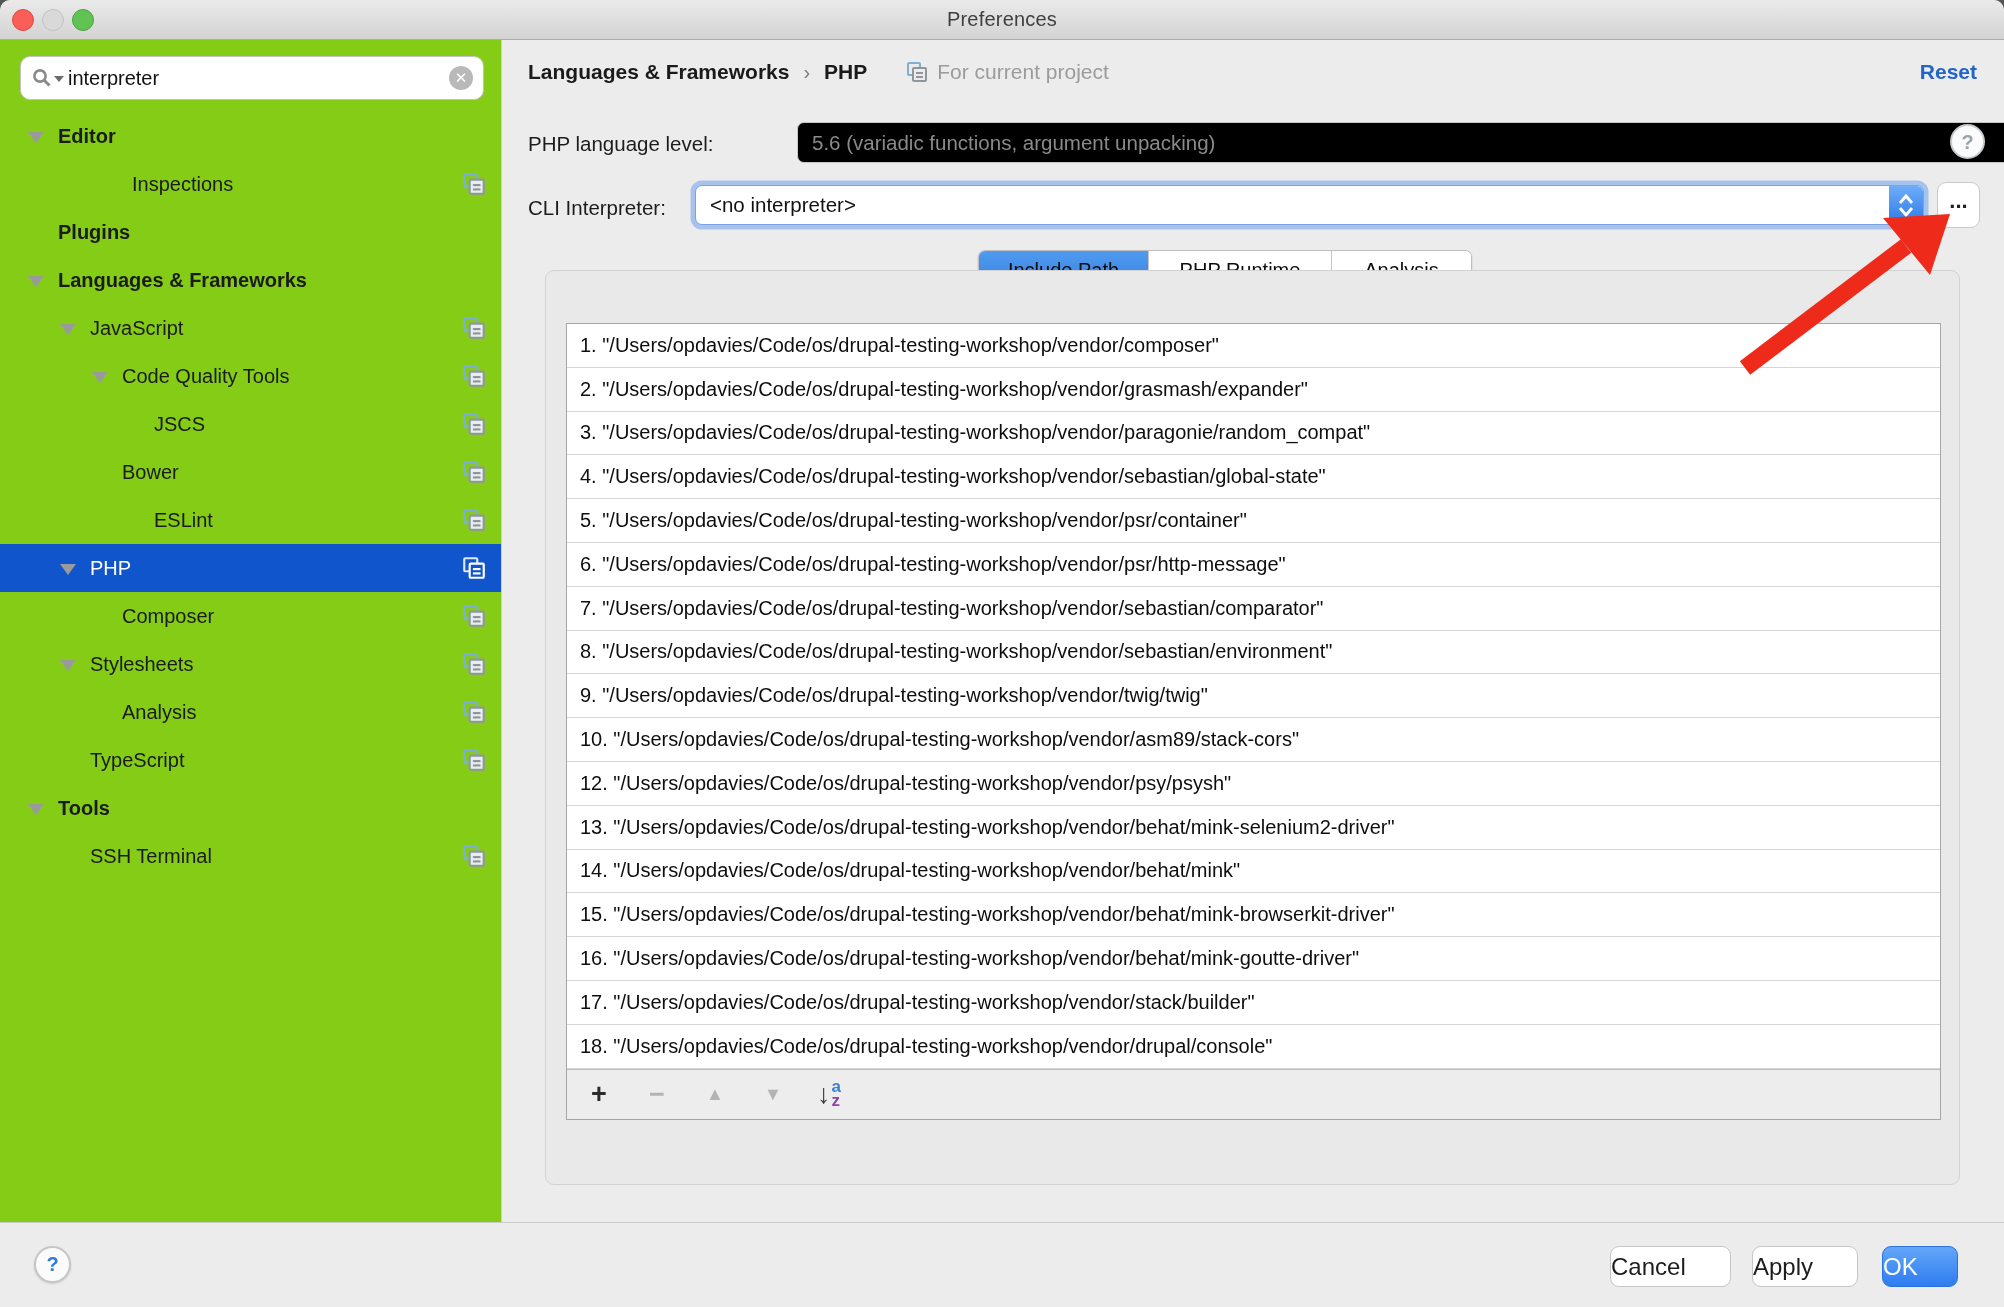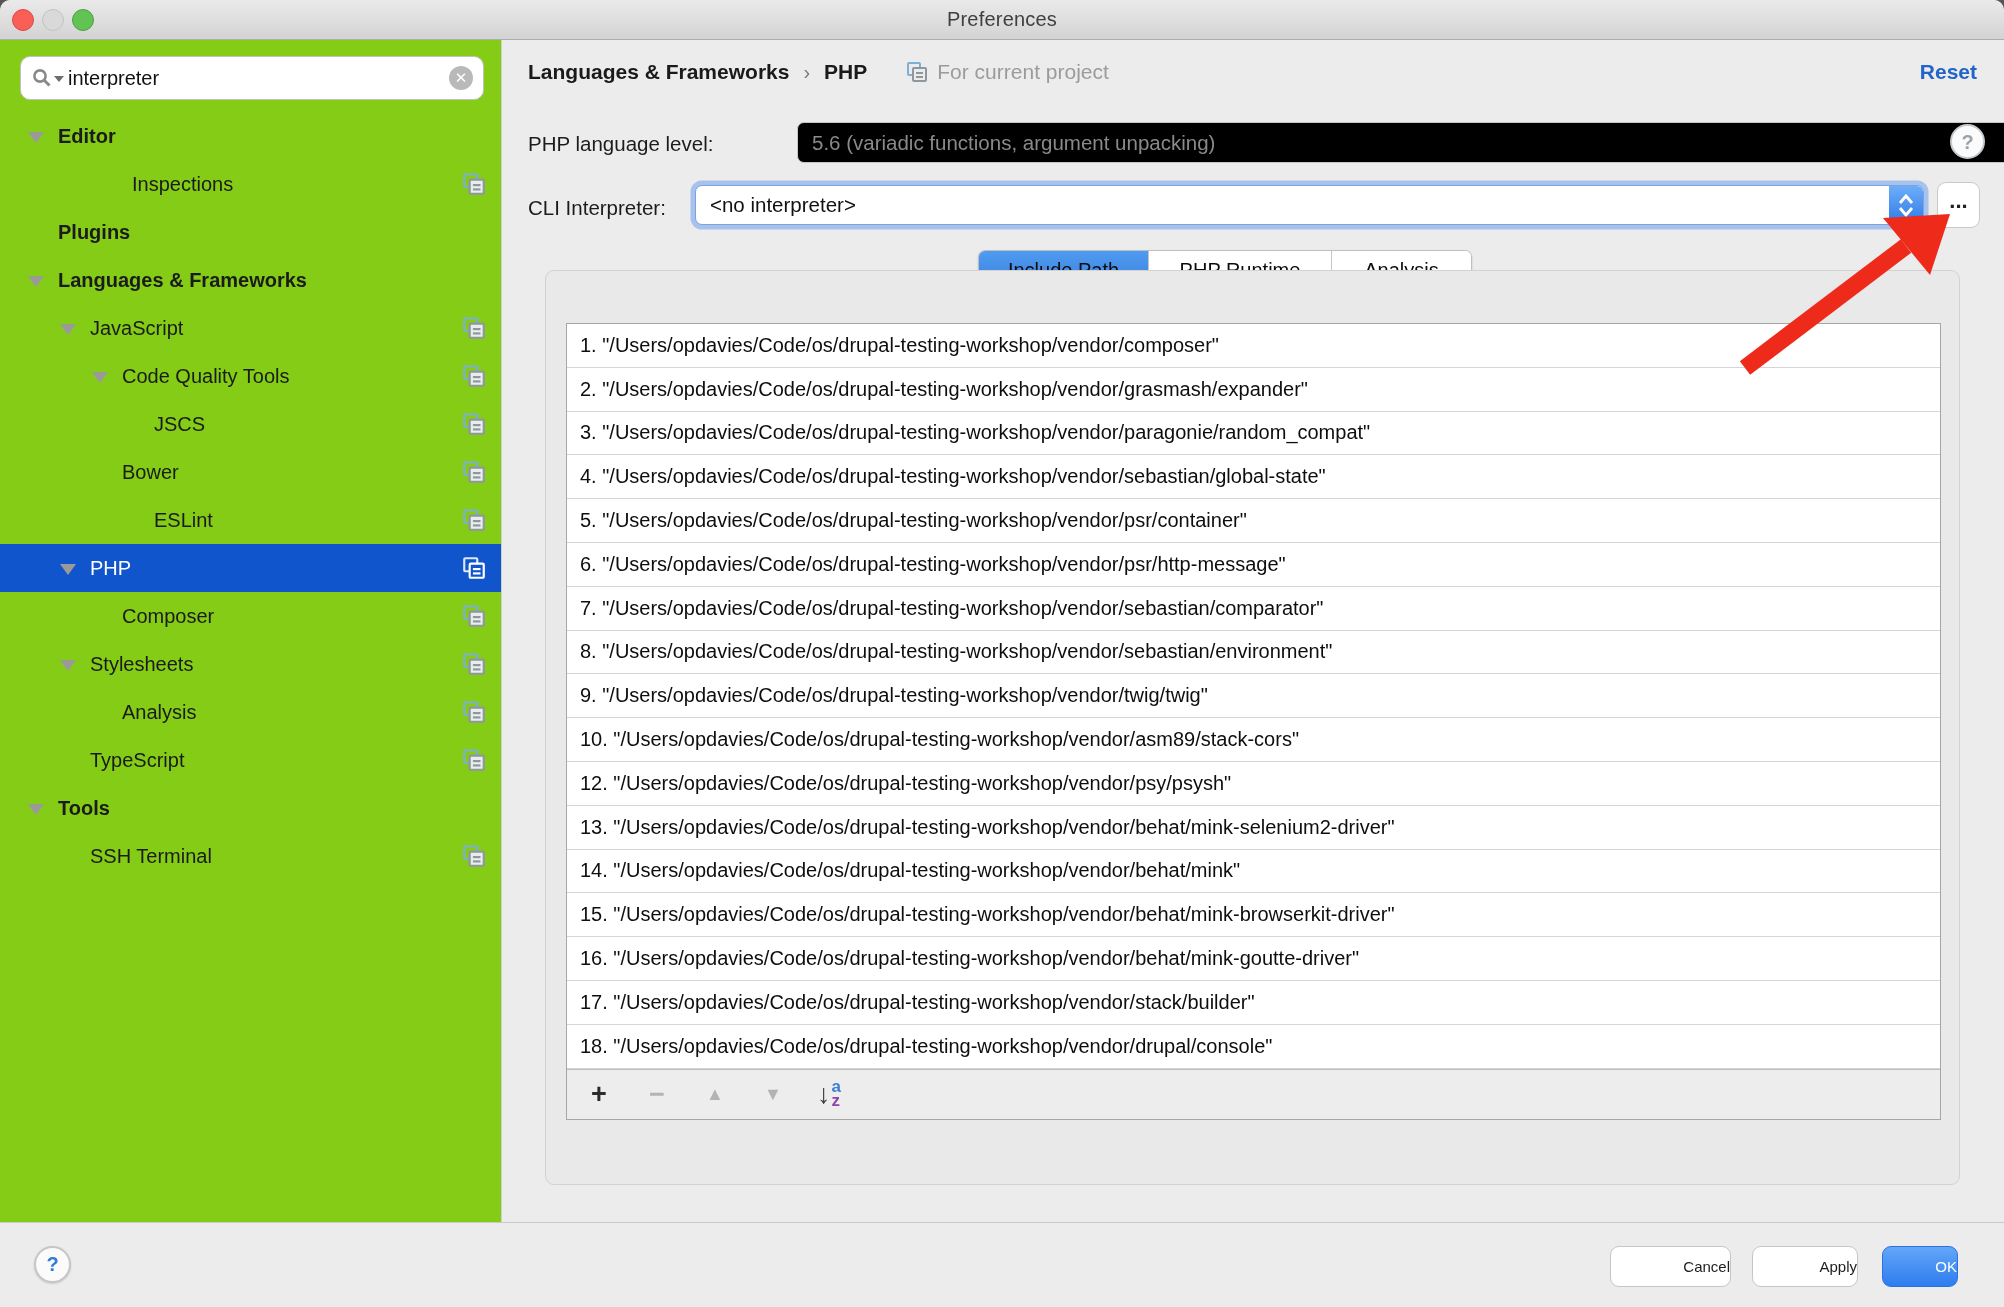--- a/index.html
+++ b/index.html
@@ -115,7 +115,7 @@
   .helpcircle.bottom { left:34px; top:23px; width:37px; height:37px; line-height:33px;
     color:#2f7cd6; border-color:#c6c6c6; box-shadow:0 1px 2px rgba(0,0,0,.15); }
   .btn { position:absolute; top:23px; height:41px; background:#fff; border:1px solid #c6c6c6;
-    border-radius:9px; font-size:15px; color:#1d1d1d; text-align:right; line-height:39px; cursor:pointer; }
+    border-radius:9px; font-size:24px; color:#1d1d1d; text-align:left; line-height:39px; cursor:pointer; }
   .btn.primary { background:linear-gradient(#63a7f8,#2e7cf0); border-color:#2a72df; color:#fff; }
 </style>
 </head>

